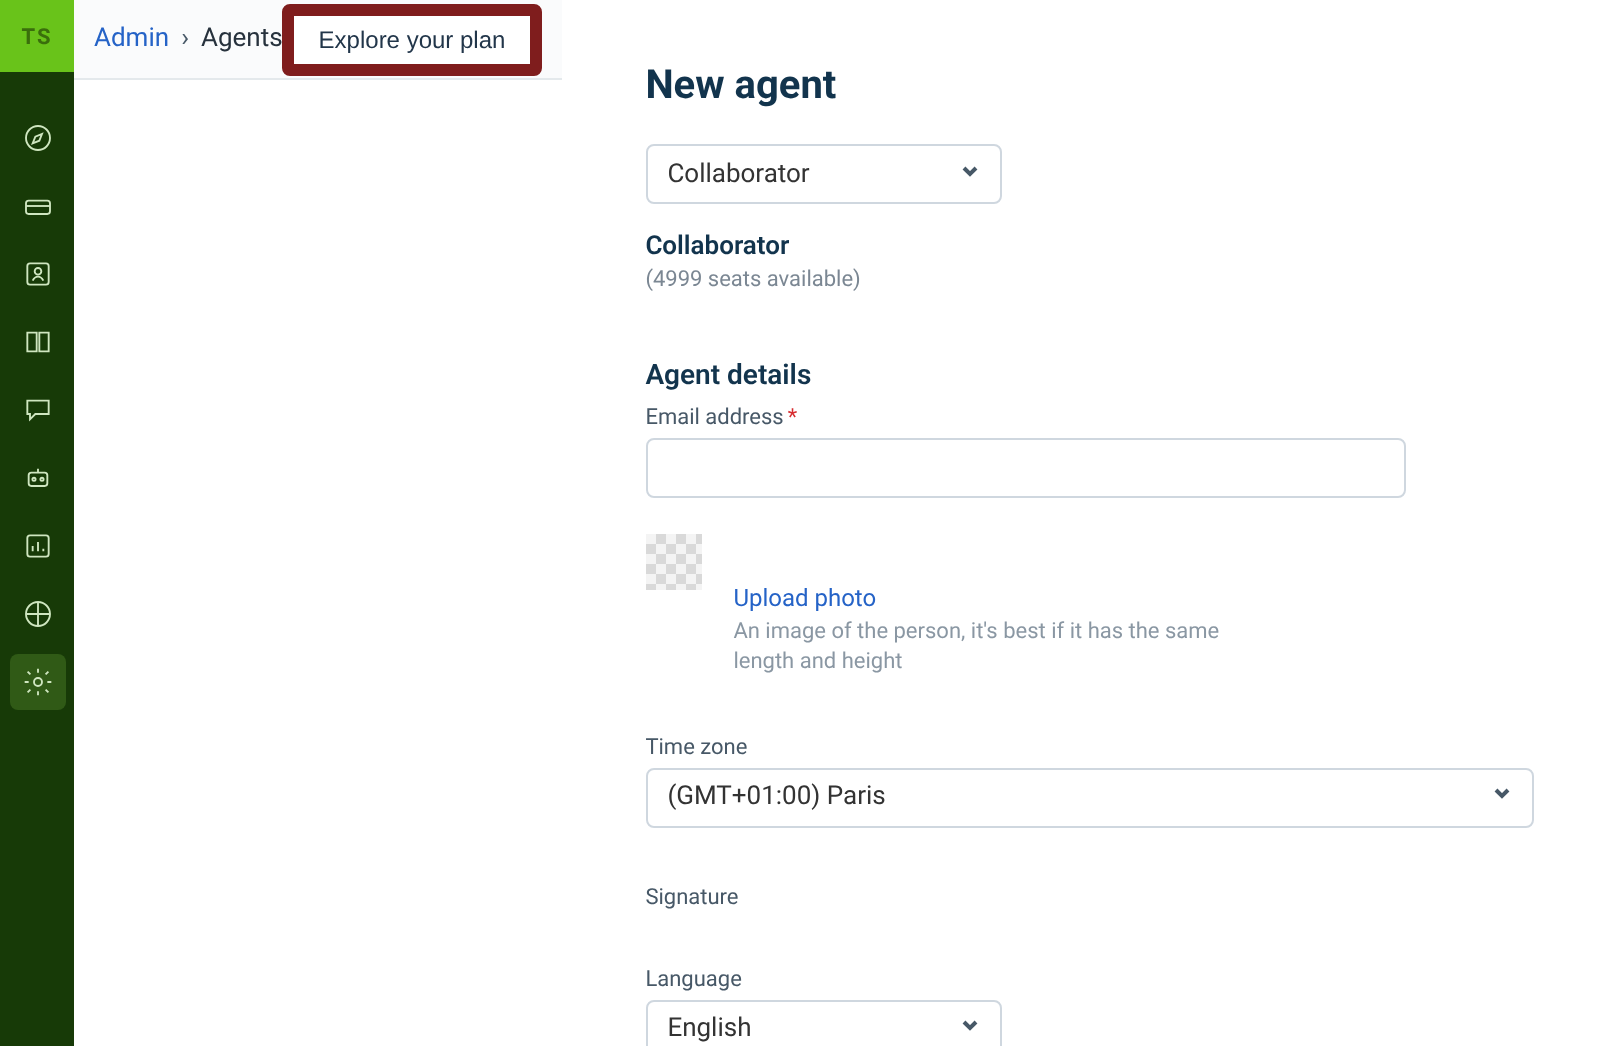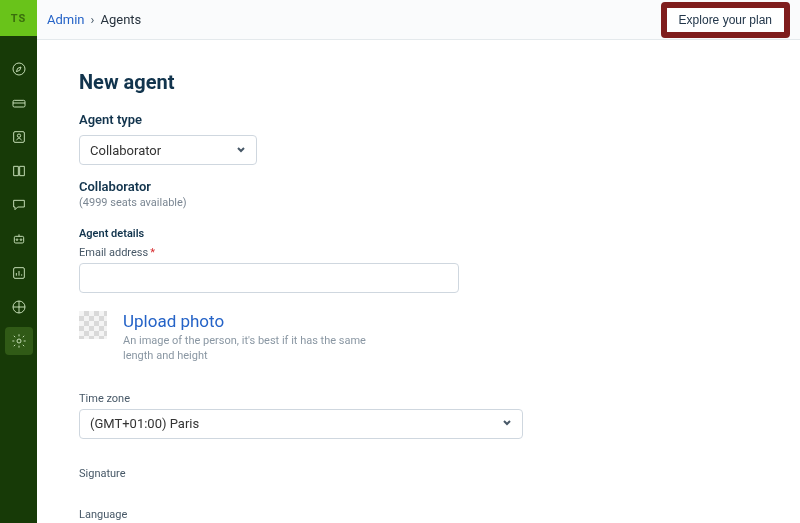--- a/index.html
+++ b/index.html
@@ -11,7 +11,7 @@
   .rail-item { width:28px; height:28px; margin:3px 0; display:flex; align-items:center; justify-content:center; color:#cfe6c0; border-radius:4px; }
   .rail-item.active { background:#305a16; }
   .rail-item svg { width:16px; height:16px; stroke:#cfe6c0; fill:none; stroke-width:1.4; }
-  .main { flex:1; display:flex; flex-direction:column; min-width:0; }
+  .main { flex:1; display:flex; flex-direction:row; min-width:0; }
   .topbar { height:40px; border-bottom:1px solid #e4e9ec; background:#fafbfc; display:flex; align-items:center; padding:0 10px; justify-content:space-between; }
   .crumbs { display:flex; align-items:center; gap:6px; font-size:13px; }
   .crumbs a { color:#2563c7; text-decoration:none; }

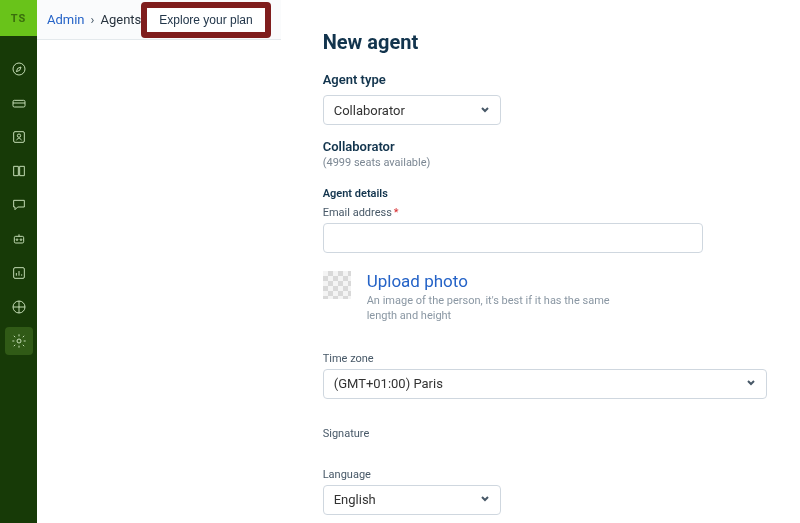--- a/index.html
+++ b/index.html
@@ -123,7 +123,6 @@
     <div class="content">
       <h1>New agent</h1>
 
-      <div class="section-label">Agent type</div>
       <div class="select">
         <span>Collaborator</span>
         <span class="caret"><svg viewBox="0 0 10 10">

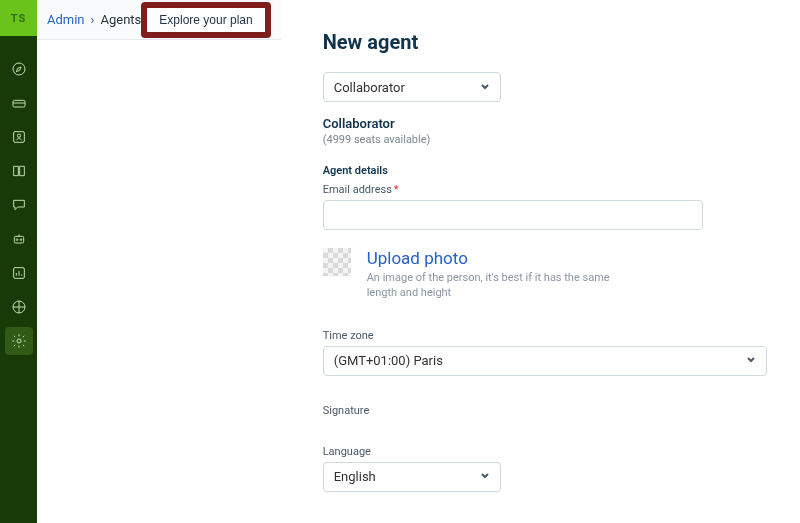--- a/index.html
+++ b/index.html
@@ -31,7 +31,7 @@
   .text-input input { border:0; outline:0; width:100%; font:inherit; color:inherit; background:transparent; }
   .seats { font-size:11px; color:#7b8793; margin-top:2px; }
   .collab-title { font-size:13px; font-weight:600; margin-top:14px; color:#12344d; }
-  .details-title { font-size:11px; font-weight:600; margin-top:18px; margin-bottom:6px; }
+  .details-title { font-size:14px; font-weight:600; margin-top:34px; margin-bottom:6px; }
   .upload-row { display:flex; gap:16px; margin-top:18px; align-items:flex-start; }
   .avatar-ph { width:28px; height:28px; background-image:
       linear-gradient(45deg,#d9d9d9 25%,transparent 25%),

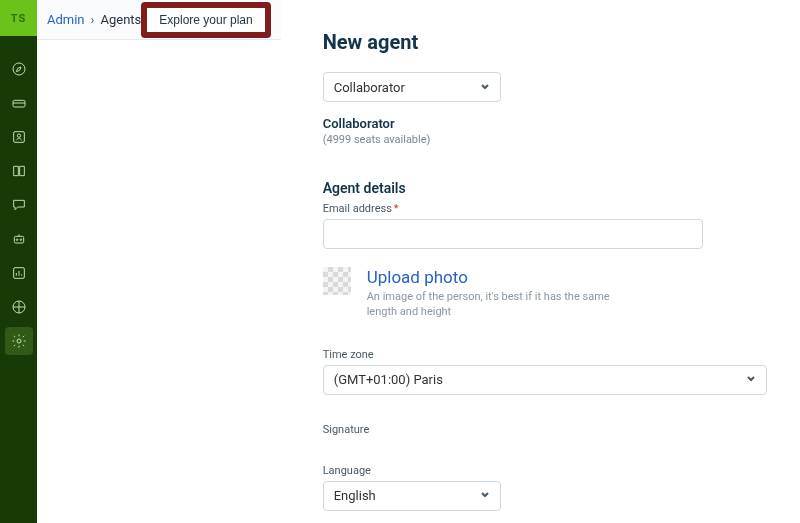--- a/index.html
+++ b/index.html
@@ -42,7 +42,7 @@
     background-position:0 0,0 5px,5px -5px,-5px 0;
     background-color:#f4f4f4;
   }
-  .upload-link { color:#2563c7; font-size:17px; cursor:pointer; }
+  .upload-link { color:#2563c7; font-size:12px; cursor:pointer;margin-top:25px; }
   .upload-desc { color:#8a97a3; font-size:11px; max-width:250px; line-height:1.4; margin-top:2px; }
   .block { margin-top:28px; }
 </style>

